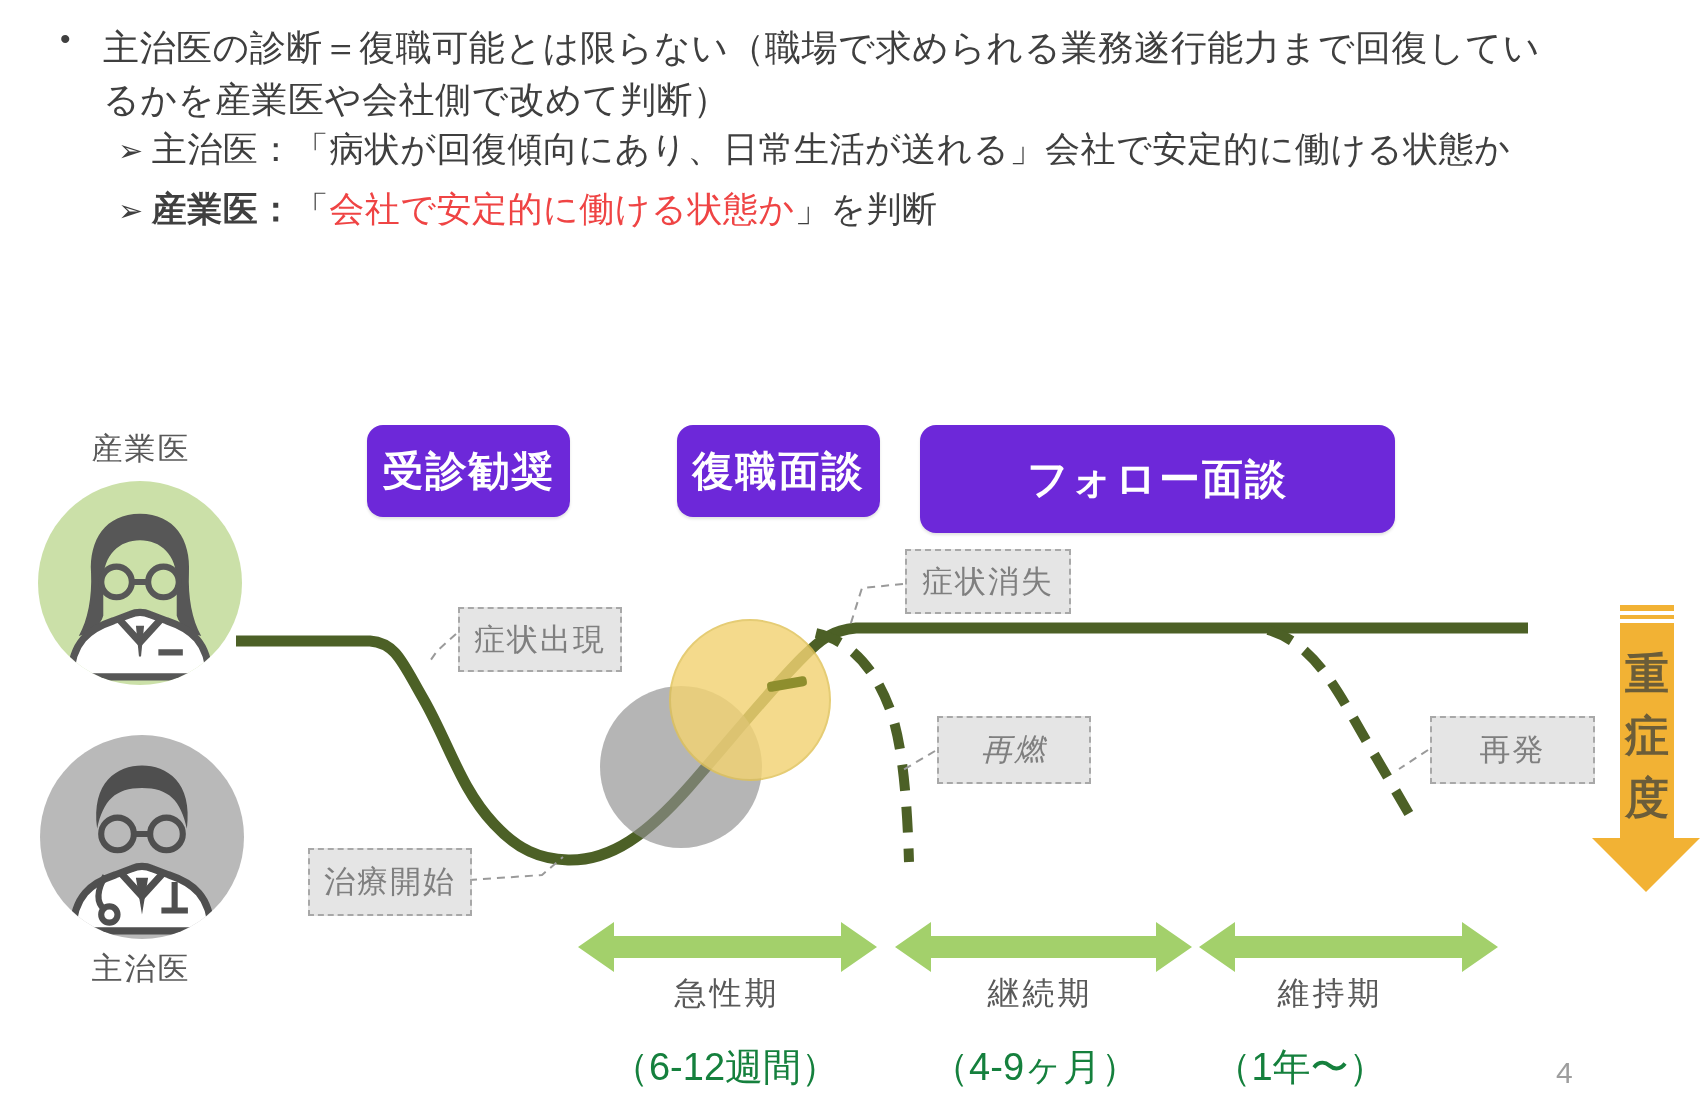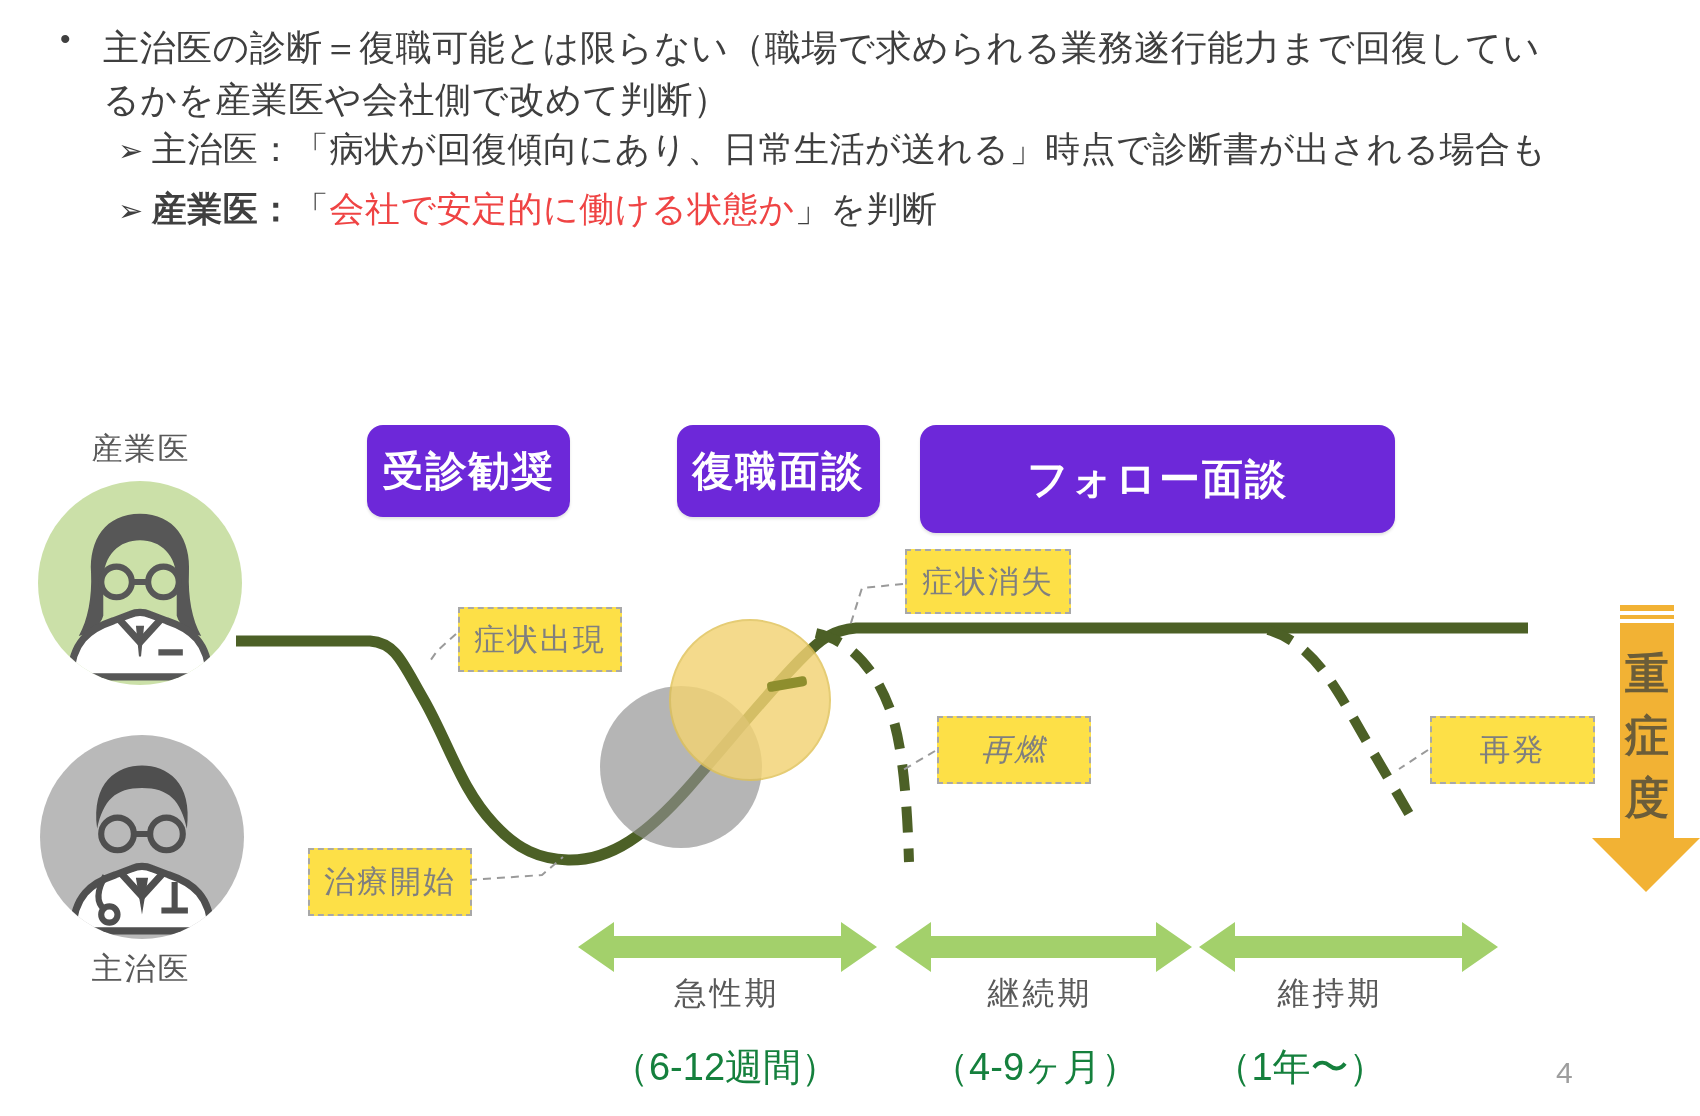--- a/index.html
+++ b/index.html
@@ -49,7 +49,7 @@
   <div class="abs note-line" style="left:103px;top:64px;">るかを産業医や会社側で改めて判断）</div>
 
   <div class="abs sub-line" style="left:118px;top:126px;">
-    <span class="sub-marker">➢</span><span>主治医：</span><span>「病状が回復傾向にあり、日常生活が送れる」時点で診断書が出される場合も</span>
+    <span class="sub-marker">➢</span><span>主治医：</span><span>「病状が回復傾向にあり、日常生活が送れる」会社で安定的に働ける状態か</span>
   </div>
 
   <div class="abs sub-line" style="left:118px;top:186px;">

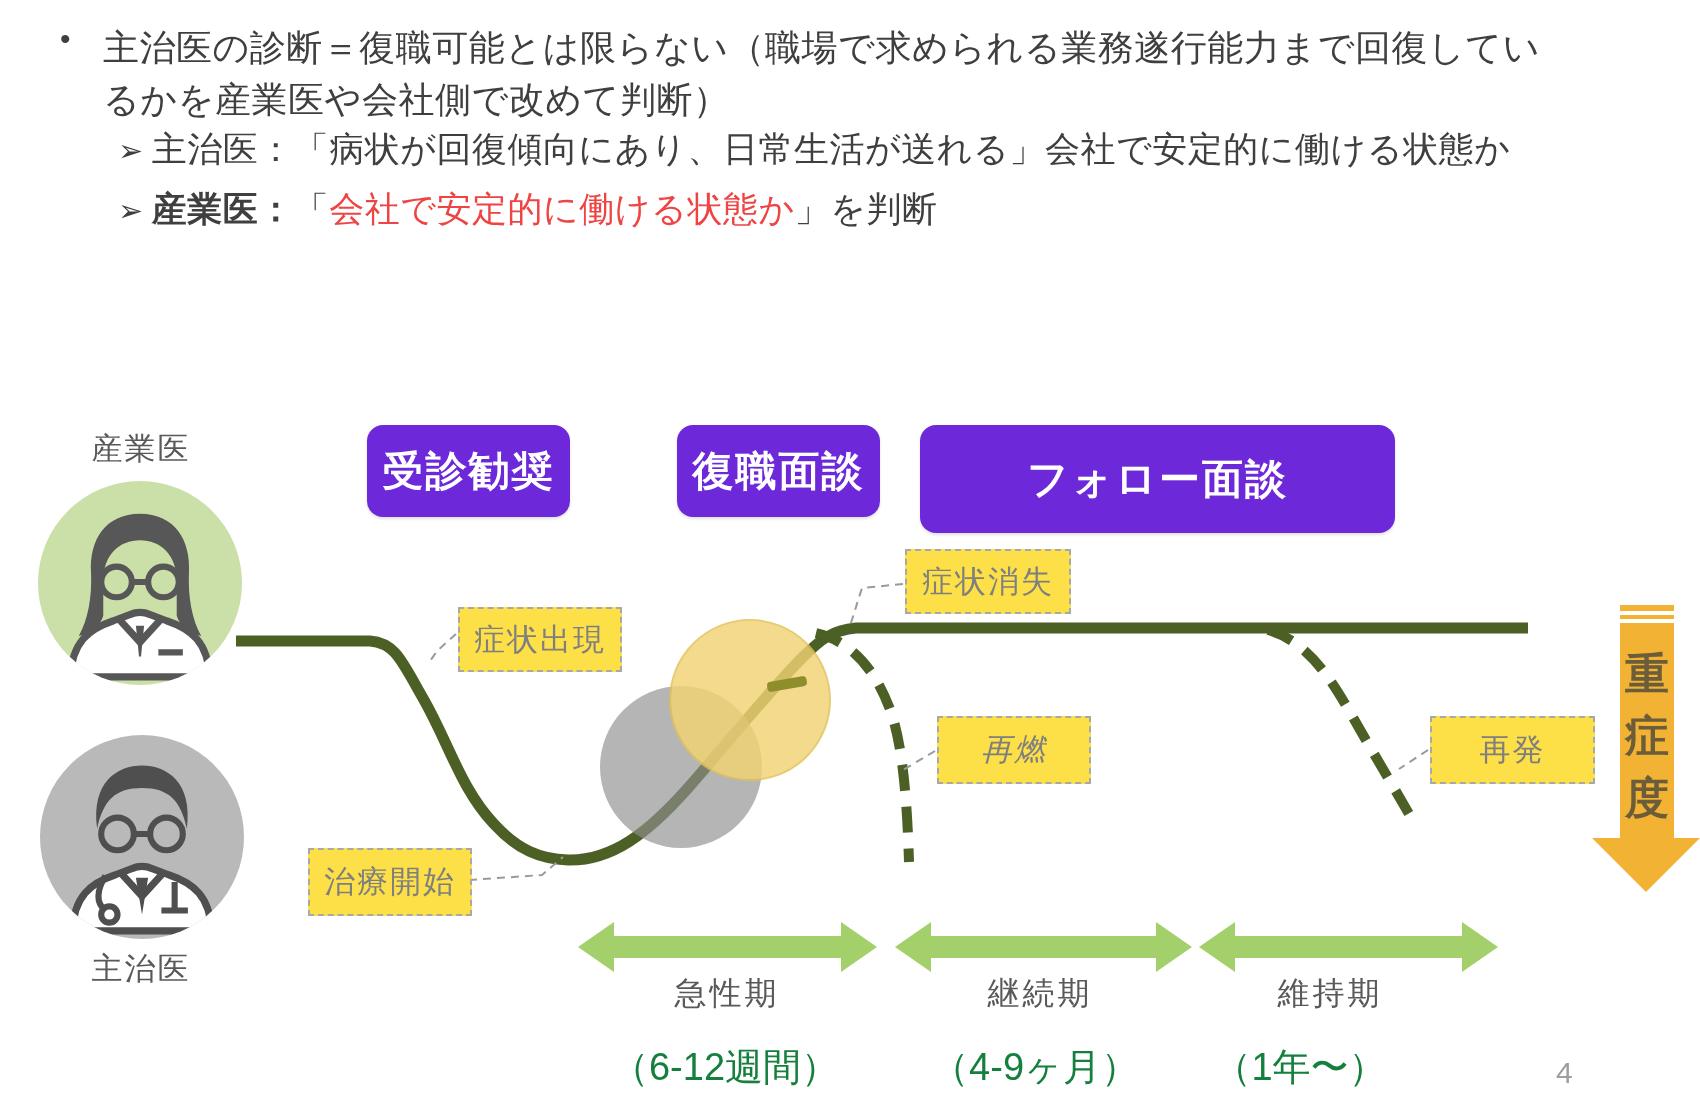--- a/index.html
+++ b/index.html
@@ -23,7 +23,7 @@
   }
   
   .dashed-box{
-    border:2px dashed #a8a8a8;background:#fde047;color:#7f7f7f;font-size:31px;
+    border:2px dashed #a8a8a8;background:#e5e5e5;color:#7f7f7f;font-size:31px;
     display:flex;align-items:center;justify-content:center;letter-spacing:2px;
   }
   

